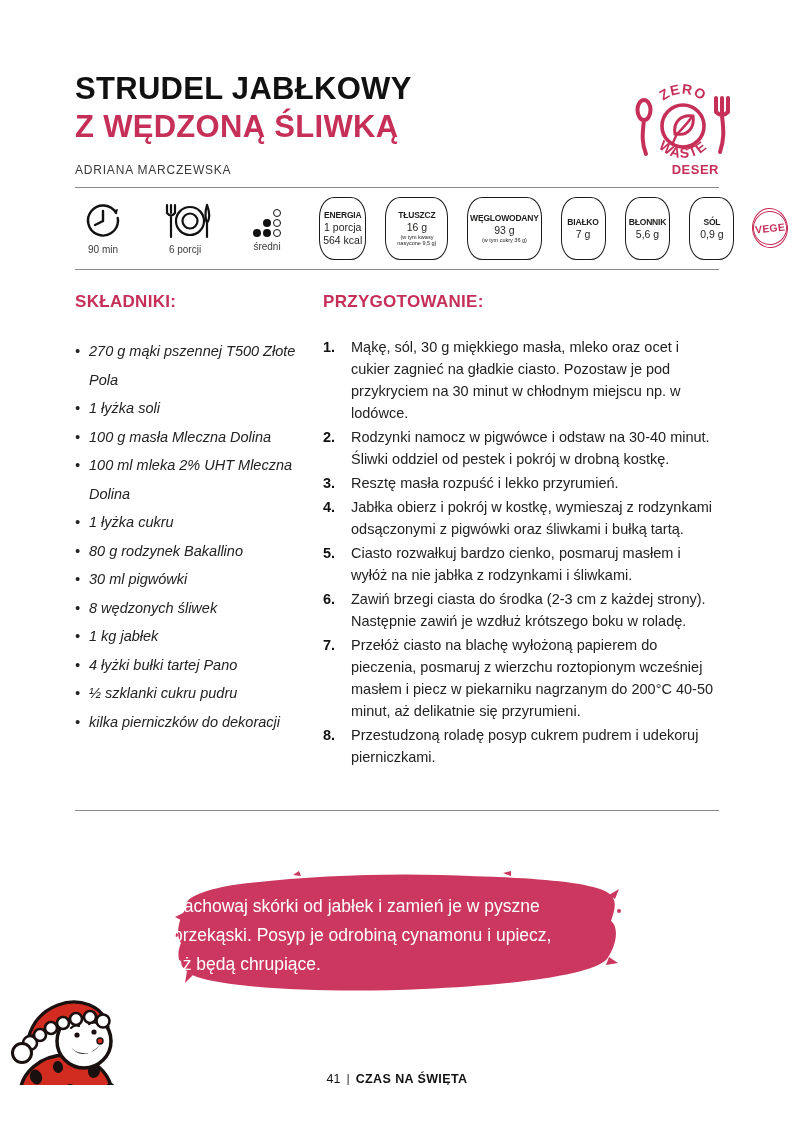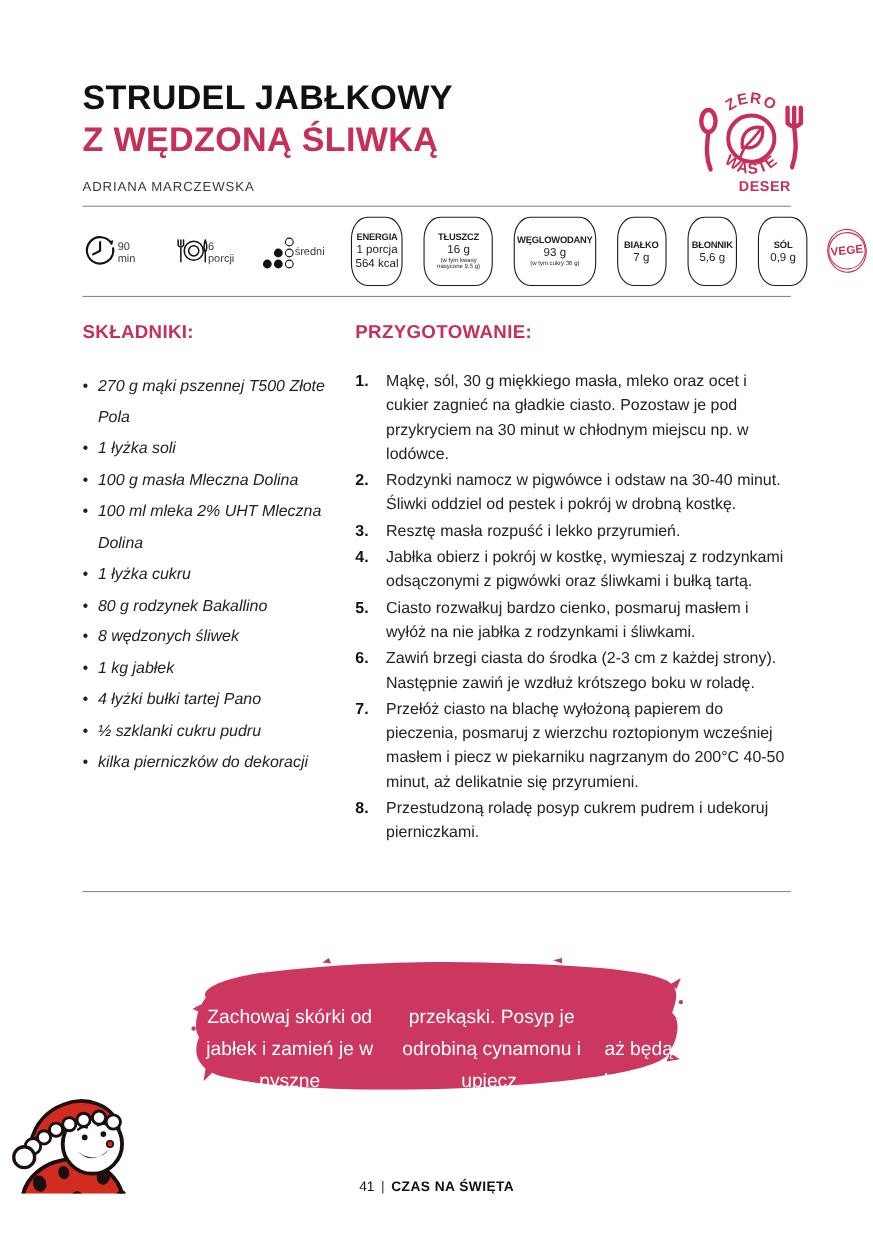--- a/index.html
+++ b/index.html
@@ -25,7 +25,7 @@
 
   
   .meta-row{margin-top:6px;height:68px;display:flex;align-items:center;}
-  .meta-item{display:flex;flex-direction:row;align-items:center;justify-content:center;min-width:56px;}
+  .meta-item{display:flex;flex-direction:column;align-items:center;justify-content:center;min-width:56px;}
   .meta-label{font-size:10px;color:#3c3c3c;margin-top:3px;}
   .vdiv{width:1px;height:46px;background:#2f2f2f;margin:0 13px;}
   .dots{display:grid;grid-template-columns:repeat(3,9px);grid-template-rows:repeat(3,9px);gap:1px;margin-top:5px;}

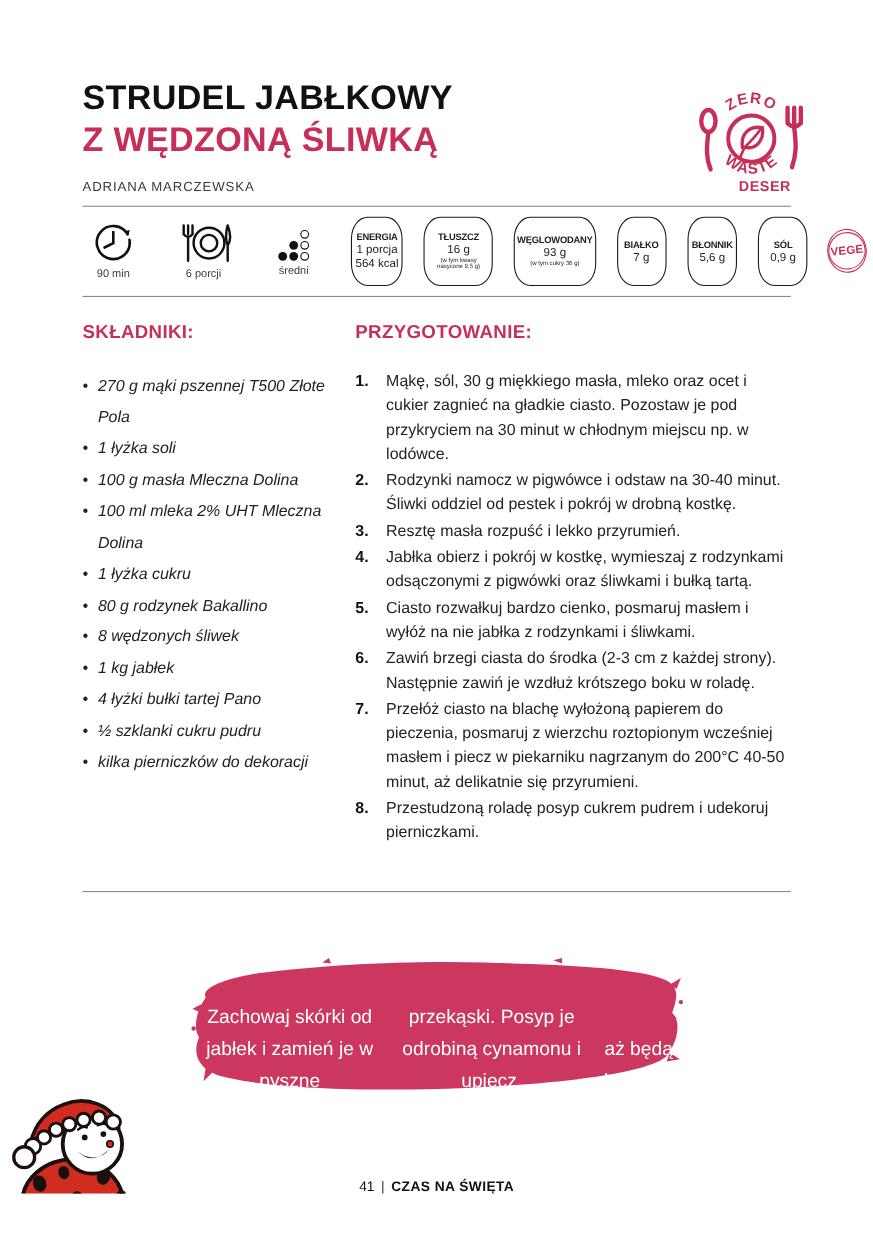--- a/index.html
+++ b/index.html
@@ -222,6 +222,7 @@
 
             <li><span>80 g rodzynek Bakallino</span></li>
 
+            <li><span>30 ml pigwówki</span></li>
 
             <li><span>8 wędzonych śliwek</span></li>
 

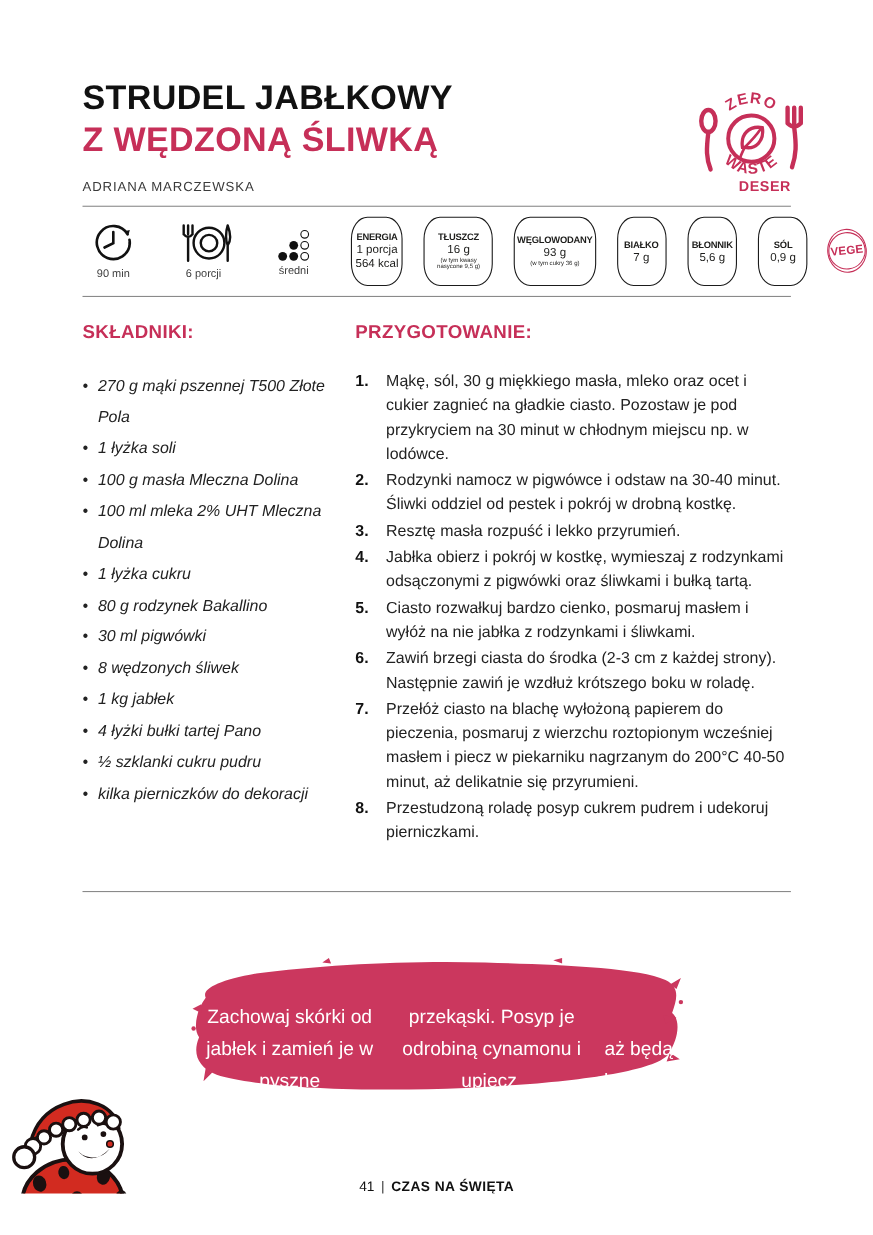--- a/index.html
+++ b/index.html
@@ -63,7 +63,7 @@
   
   .banner{position:relative;width:448px;height:126px;margin:60px auto 0;}
   .banner svg{position:absolute;inset:0;}
-  .banner-text{position:absolute;inset:0;display:flex;flex-direction:row;align-items:flex-end;justify-content:center;
+  .banner-text{position:absolute;inset:0;display:flex;flex-direction:column;align-items:flex-start;justify-content:center;
     color:#fff;font-size:17.5px;line-height:29px;text-align:center;padding-top:2px;}
 
   

